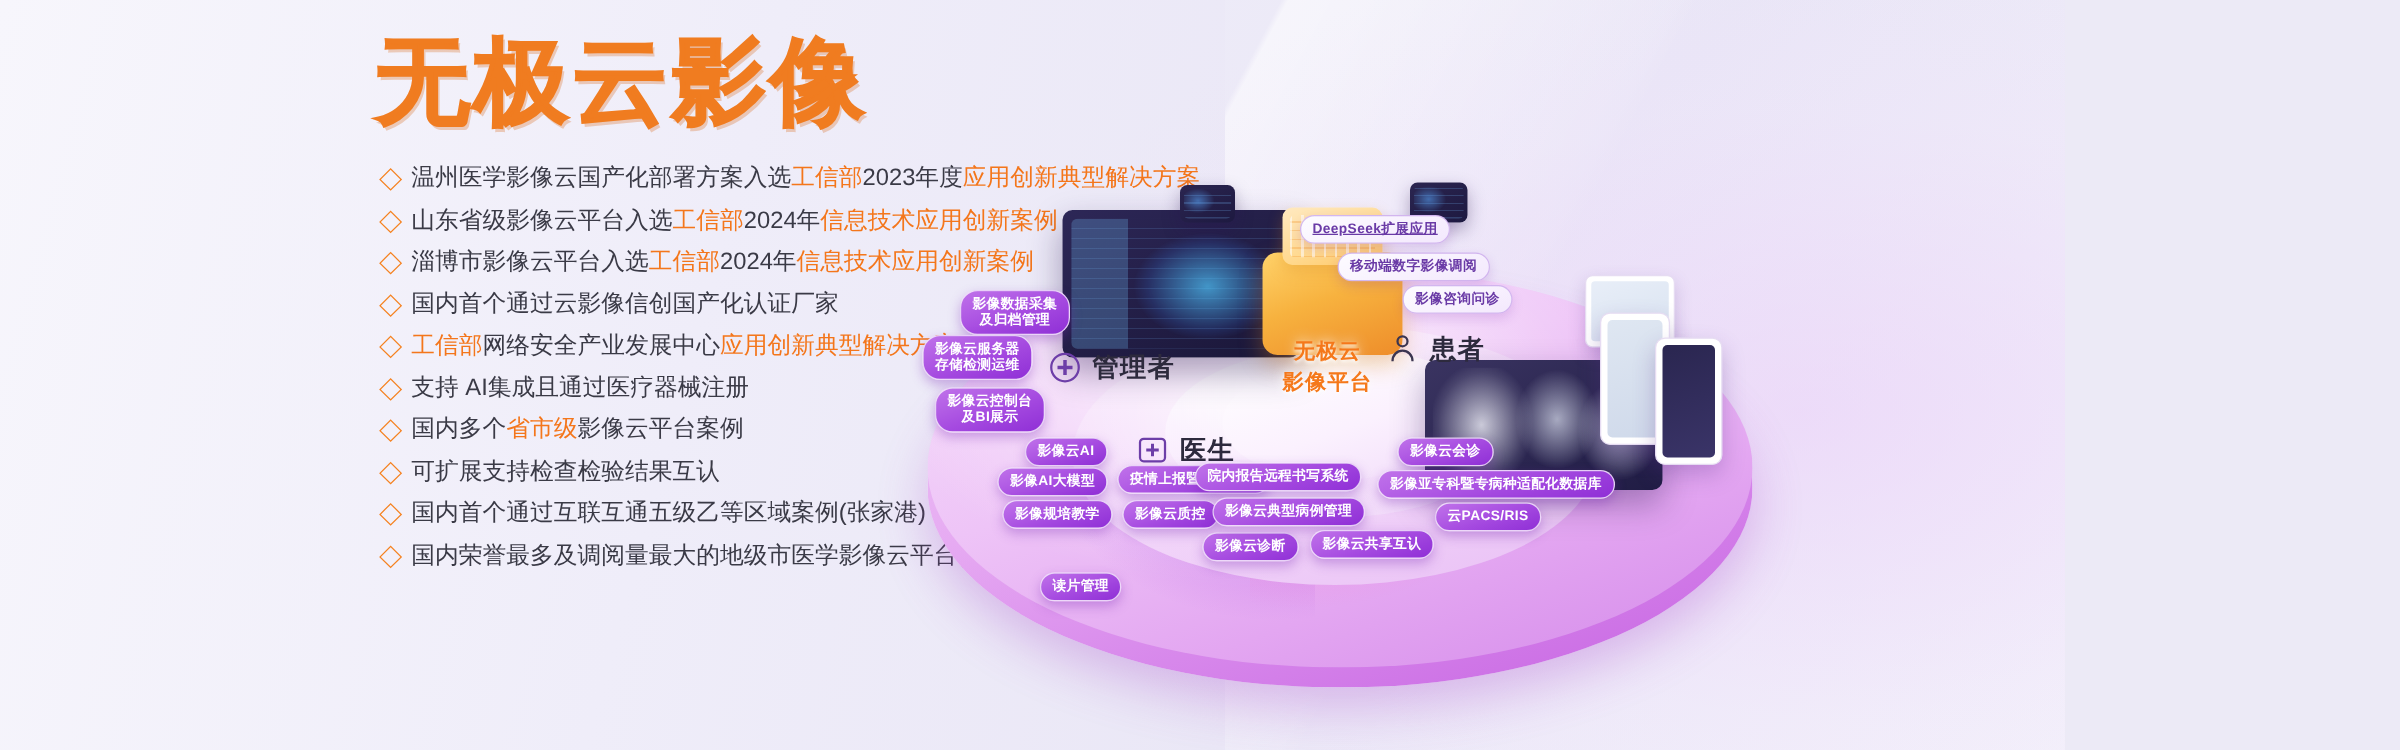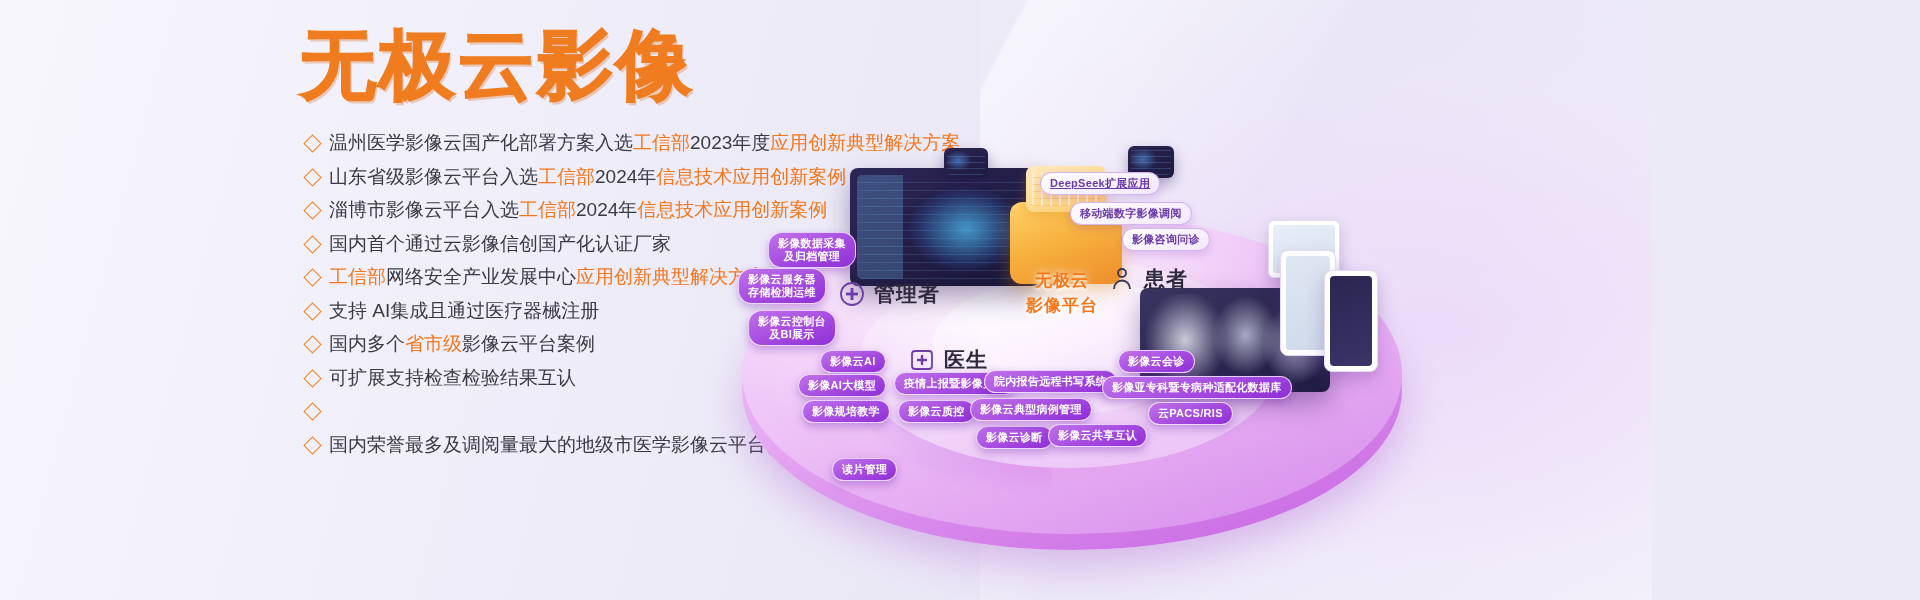--- a/index.html
+++ b/index.html
@@ -228,7 +228,7 @@
   .p-qc{left:178px;top:290px;}
   .p-pay{left:112px;top:316px;margin-top:32px;}
   .p-diag{left:256px;top:316px;}
-  .p-remote{left:264px;top:260px;}
+  .p-remote{left:236px;top:260px;}
   .p-typical{left:250px;top:288px;}
   .p-share{left:328px;top:314px;text-align:center;}
   .p-huizhen{left:398px;top:240px;}

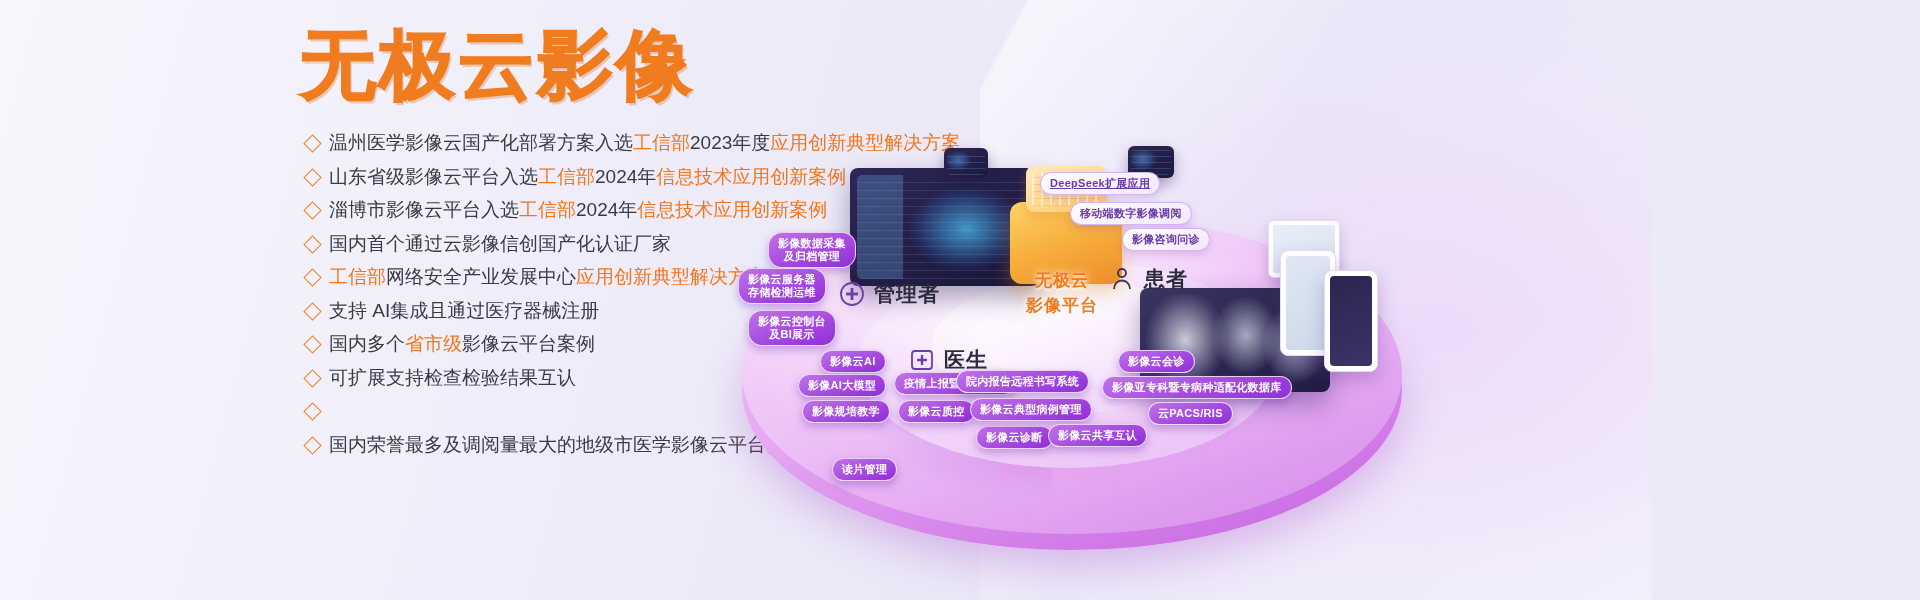--- a/index.html
+++ b/index.html
@@ -281,6 +281,7 @@
       </div>
       <div class="bullet">
         <span class="dia"></span>
+        <span class="btext"><span>国内首个通过互联互通五级乙等区域案例(张家港)</span></span>
       </div>
       <div class="bullet">
         <span class="dia"></span>

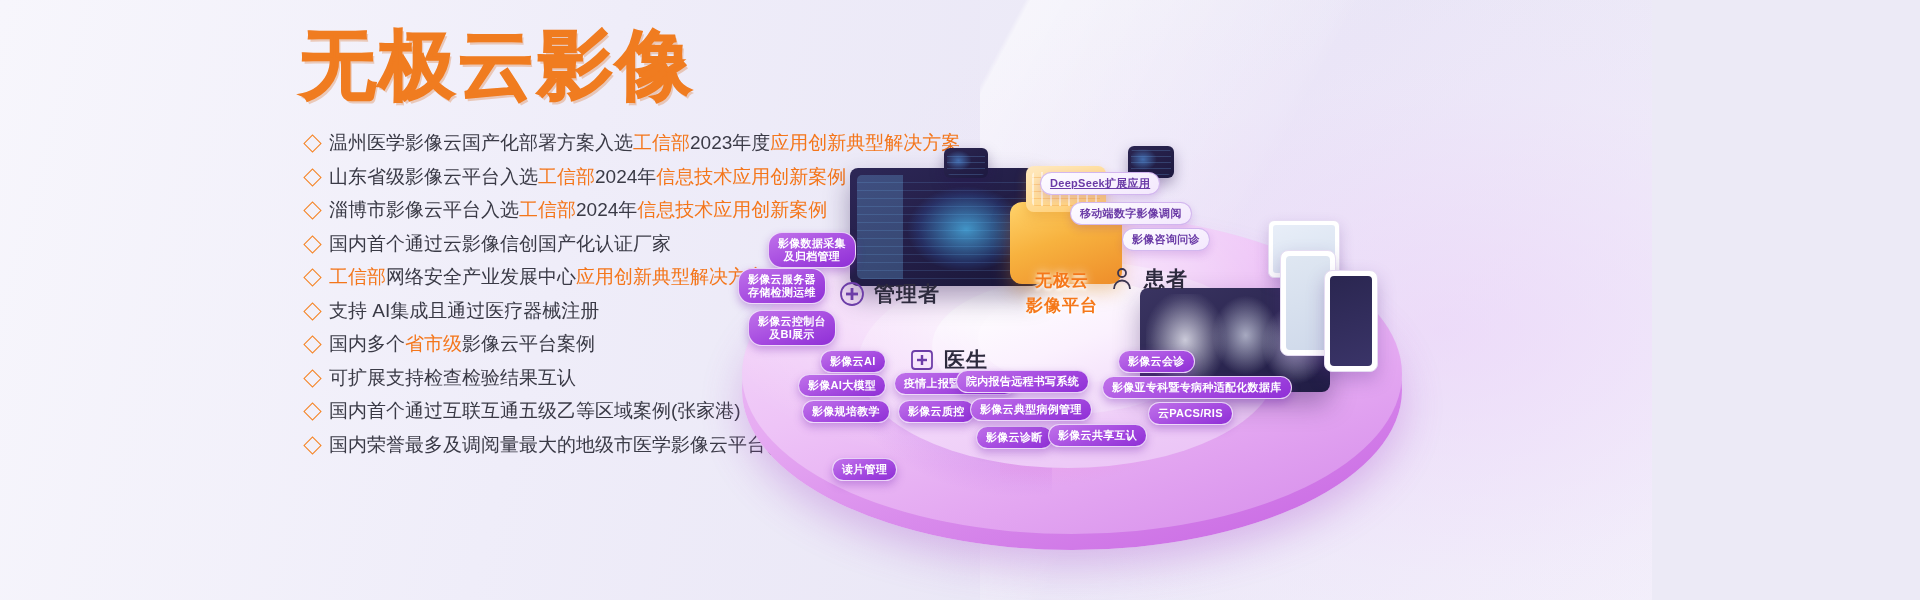--- a/index.html
+++ b/index.html
@@ -227,7 +227,7 @@
   .p-epidemic{left:174px;top:262px;}
   .p-qc{left:178px;top:290px;}
   .p-pay{left:112px;top:316px;margin-top:32px;}
-  .p-diag{left:256px;top:316px;}
+  .p-diag{left:242px;top:316px;}
   .p-remote{left:236px;top:260px;}
   .p-typical{left:250px;top:288px;}
   .p-share{left:328px;top:314px;text-align:center;}

